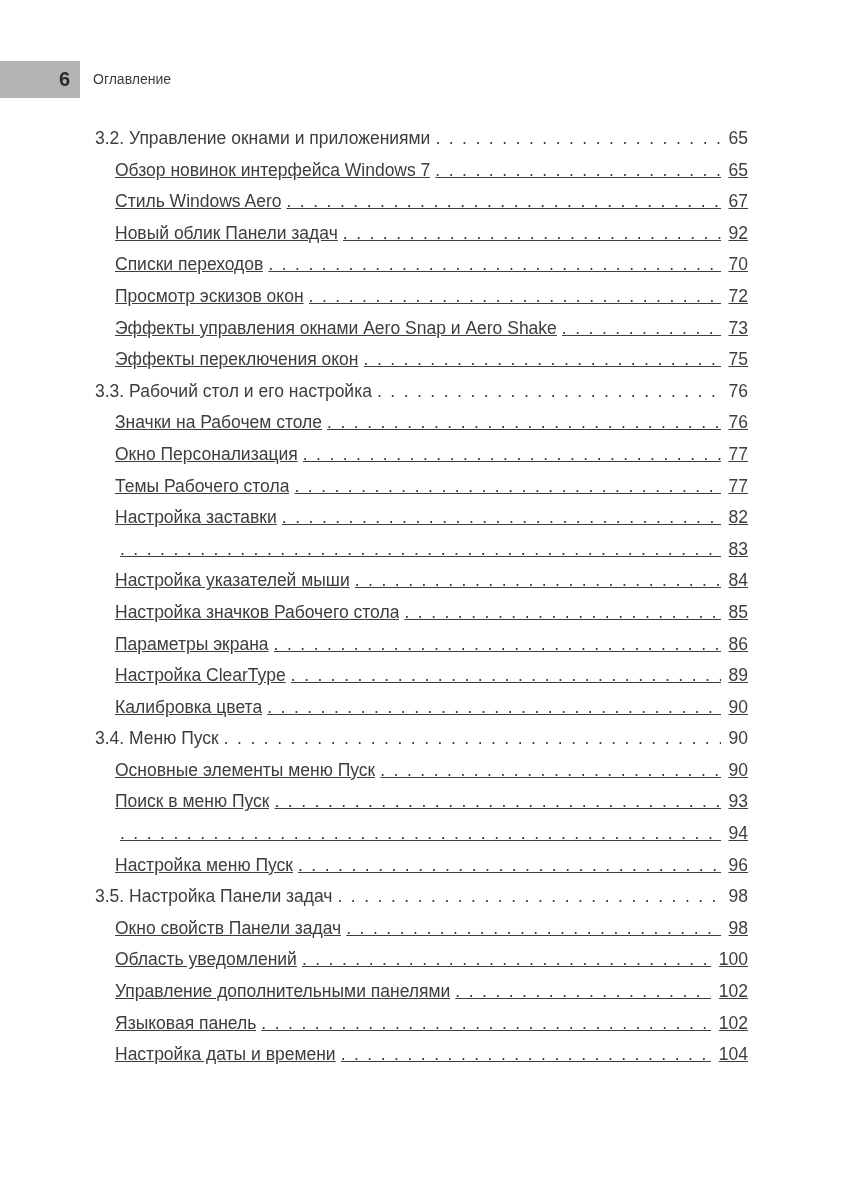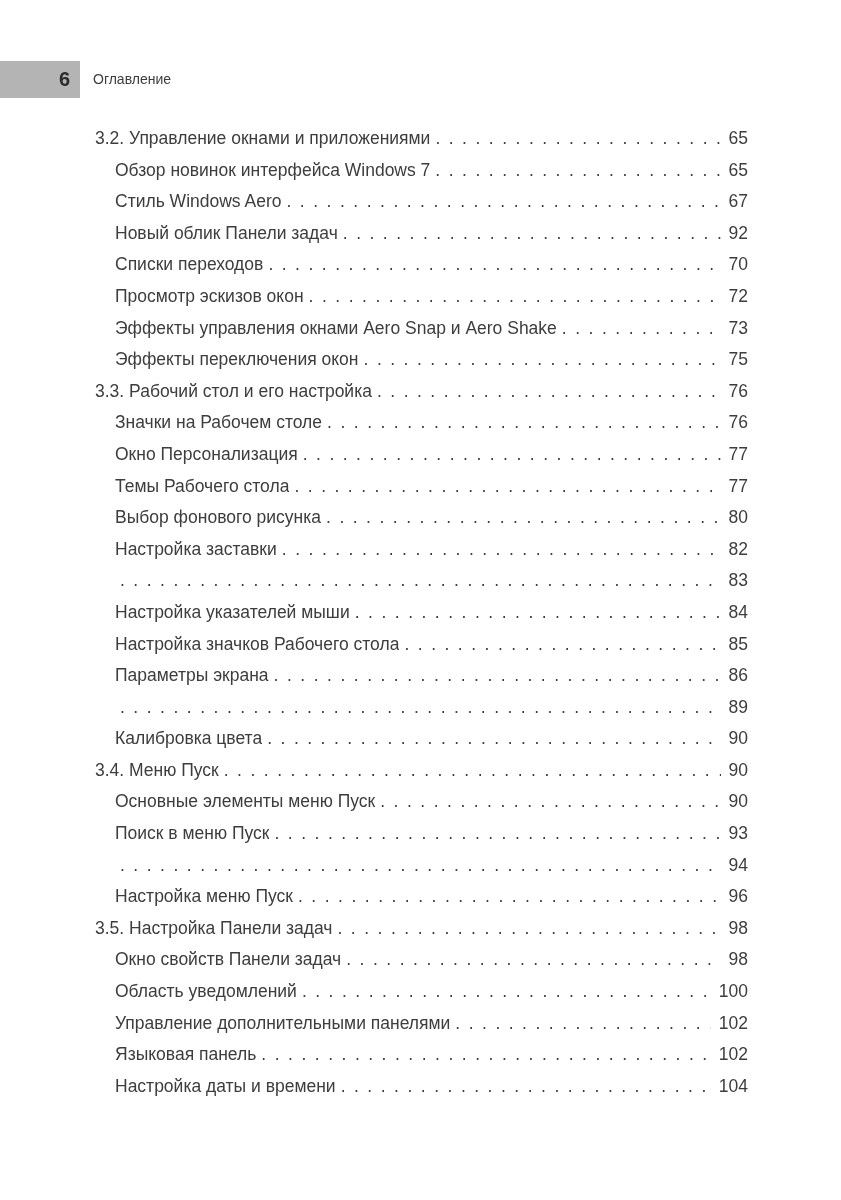--- a/index.html
+++ b/index.html
@@ -63,7 +63,7 @@
     color: #3d3d3d;
     white-space: nowrap;
   }
-  .toc-row.level-2 { padding-left: 20px; }
+  .toc-row.level-2 { padding-left: 20px; text-decoration: underline; }
   .toc-label {
     flex: 0 1 auto;
     overflow: hidden;

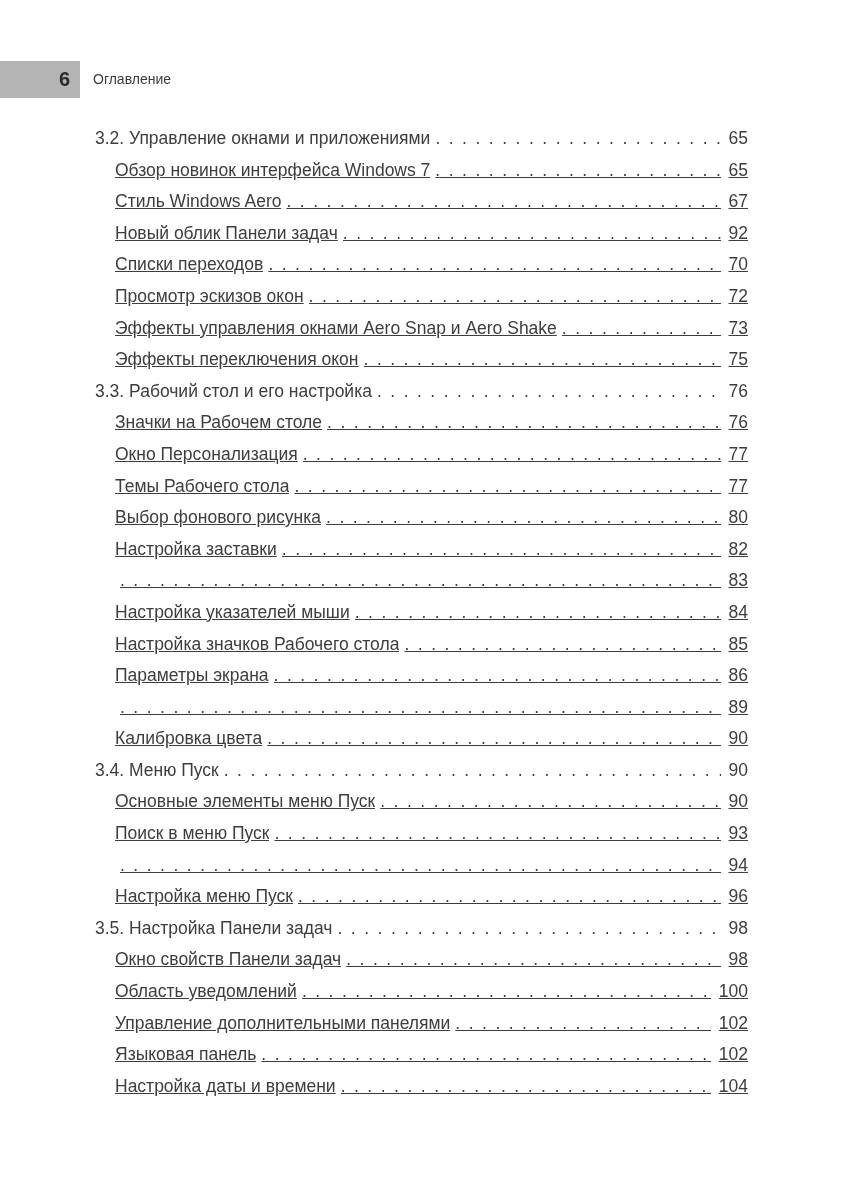--- a/index.html
+++ b/index.html
@@ -158,11 +158,6 @@
     <span class="toc-page">77</span>
   </div>
       <div class="toc-row level-2">
-    <span class="toc-label">Выбор фонового рисунка</span>
-    <span class="toc-dots"></span>
-    <span class="toc-page">80</span>
-  </div>
-      <div class="toc-row level-2">
     <span class="toc-label">Настройка заставки</span>
     <span class="toc-dots"></span>
     <span class="toc-page">82</span>

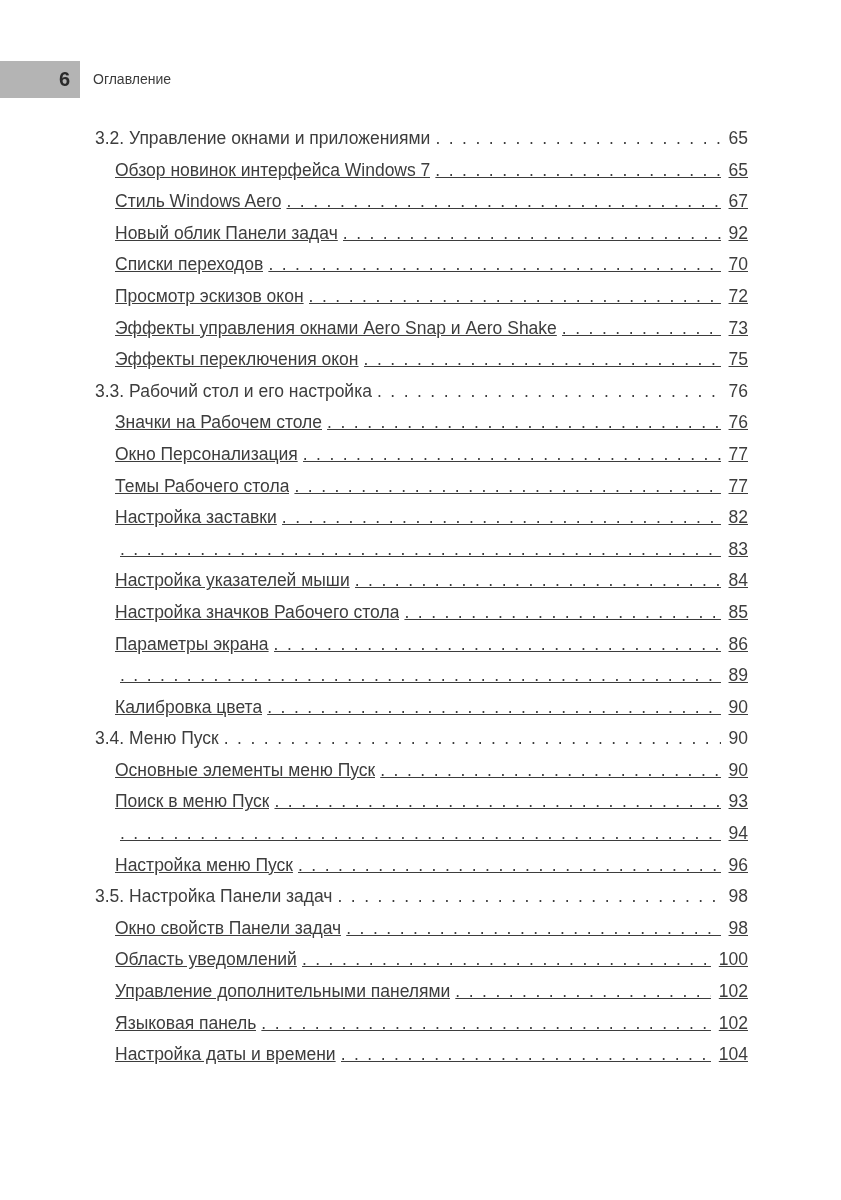--- a/index.html
+++ b/index.html
@@ -182,6 +182,7 @@
     <span class="toc-page">86</span>
   </div>
       <div class="toc-row level-2">
+    <span class="toc-label">Настройка ClearType</span>
     <span class="toc-dots"></span>
     <span class="toc-page">89</span>
   </div>

